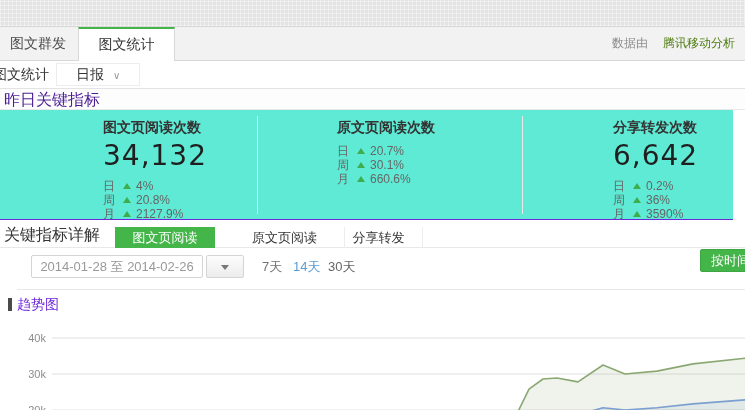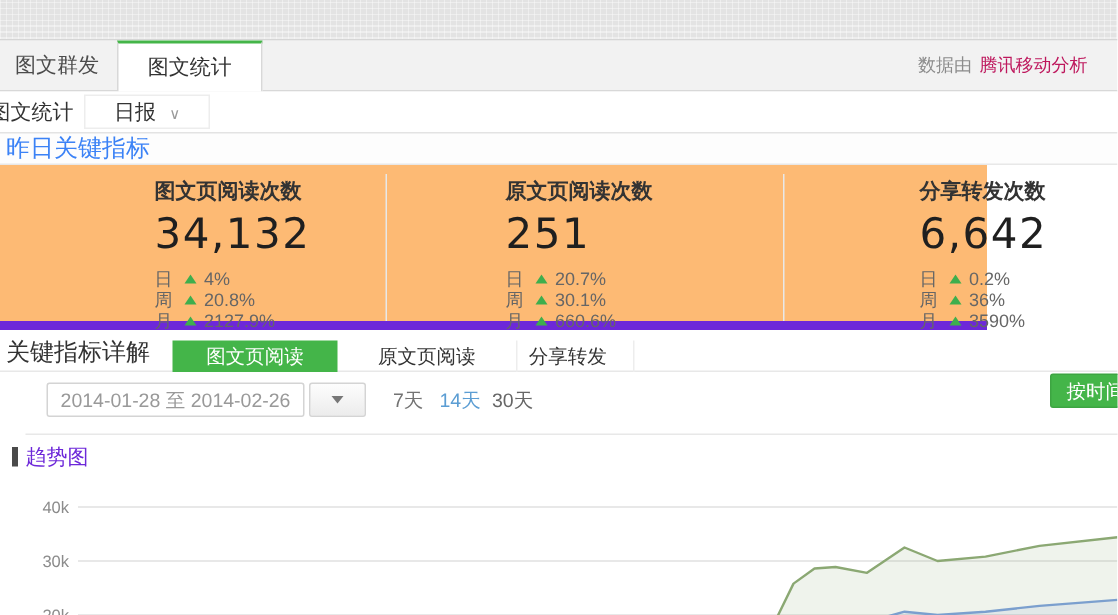--- a/index.html
+++ b/index.html
@@ -36,7 +36,7 @@
     position:absolute; top:0; left:612px; width:160px; height:33px; line-height:33px;
     font-size:12px; color:#8c8c8c; white-space:nowrap;
   }
-  .data-source a { color:#be185d; text-decoration:none; margin-left:5px; }
+  .data-source a { color:#4d7c0f; text-decoration:none; margin-left:15px; }
   
   .toolbar { position:absolute; left:0; top:61px; width:745px; height:27px; background:#fff; }
   .toolbar .page-title {

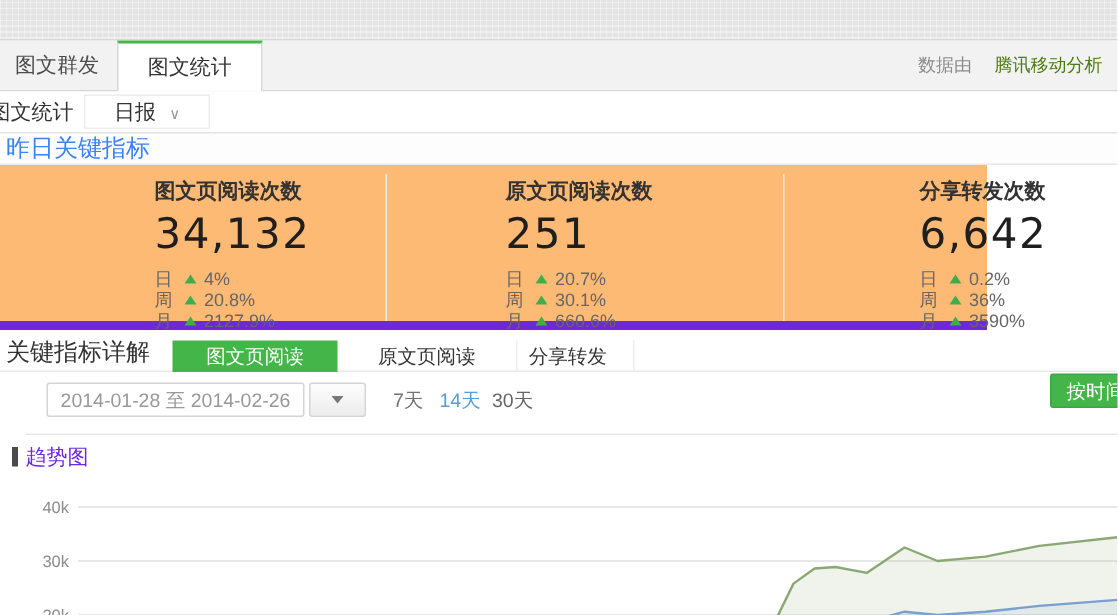--- a/index.html
+++ b/index.html
@@ -52,7 +52,7 @@
   .metrics-header {
     position:absolute; left:0; top:88px; width:745px; height:22px;
     border-top:1px solid #e3e3e3; border-bottom:1px solid #e8e8e8;
-    font-size:16px; color:#3b82f6; padding-left:4px; line-height:22px; background:#fdfdfd;
+    font-size:16px; color:#4c1d95; padding-left:4px; line-height:22px; background:#fdfdfd;
   }
   .cards-panel {
     position:absolute; left:0; top:110px; width:658px; height:110px;

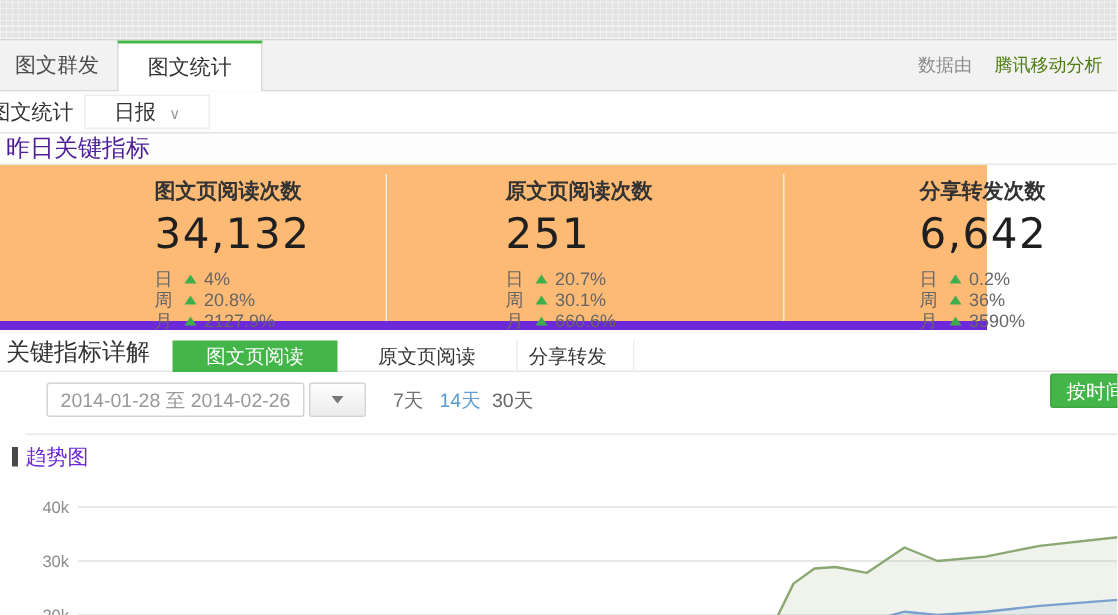--- a/index.html
+++ b/index.html
@@ -55,8 +55,8 @@
     font-size:16px; color:#4c1d95; padding-left:4px; line-height:22px; background:#fdfdfd;
   }
   .cards-panel {
-    position:absolute; left:0; top:110px; width:658px; height:110px;
-    background:#fdba74; border-bottom:6px solid #6d28d9;
+    position:absolute; left:0; top:110px; width:733px; height:110px;
+    background:#5eead4; border-bottom:1px solid #6d28d9;
   }
   .v-div { position:absolute; top:6px; height:98px; width:1px; background:#e8e8e8; }
   .v-div.d1 { left:257px; } .v-div.d2 { left:522px; }

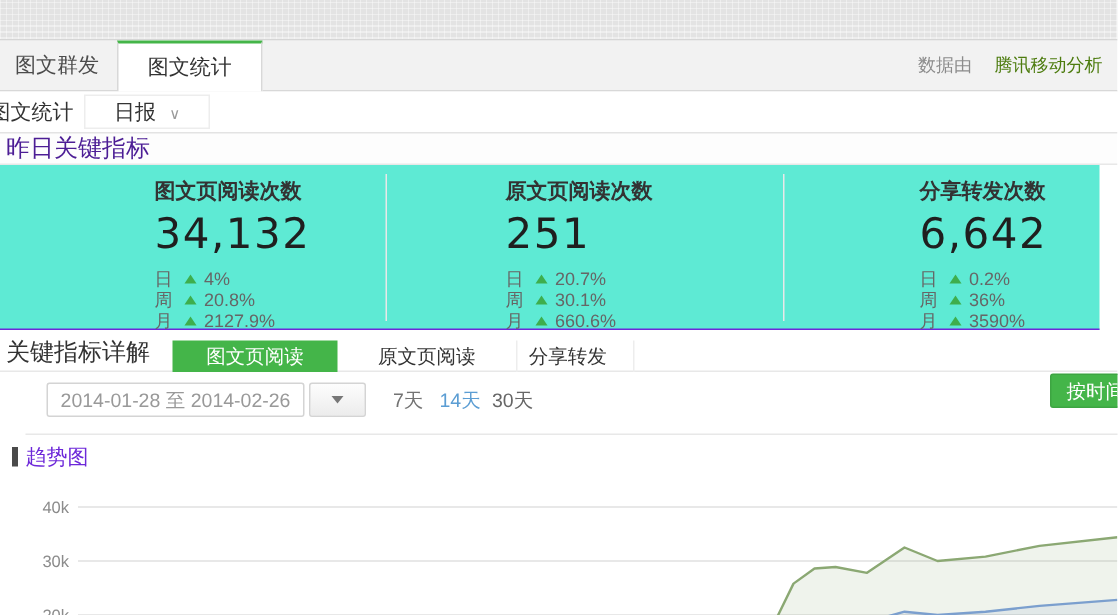--- a/index.html
+++ b/index.html
@@ -163,7 +163,6 @@
 
   <div class="card c2">
     <div class="card-title">原文页阅读次数</div>
-    <div class="card-value">251</div>
     <div class="card-rows">
       <div class="card-row">
         <span class="lbl">日</span><span class="up-arrow"></span><span class="delta">20.7%</span>

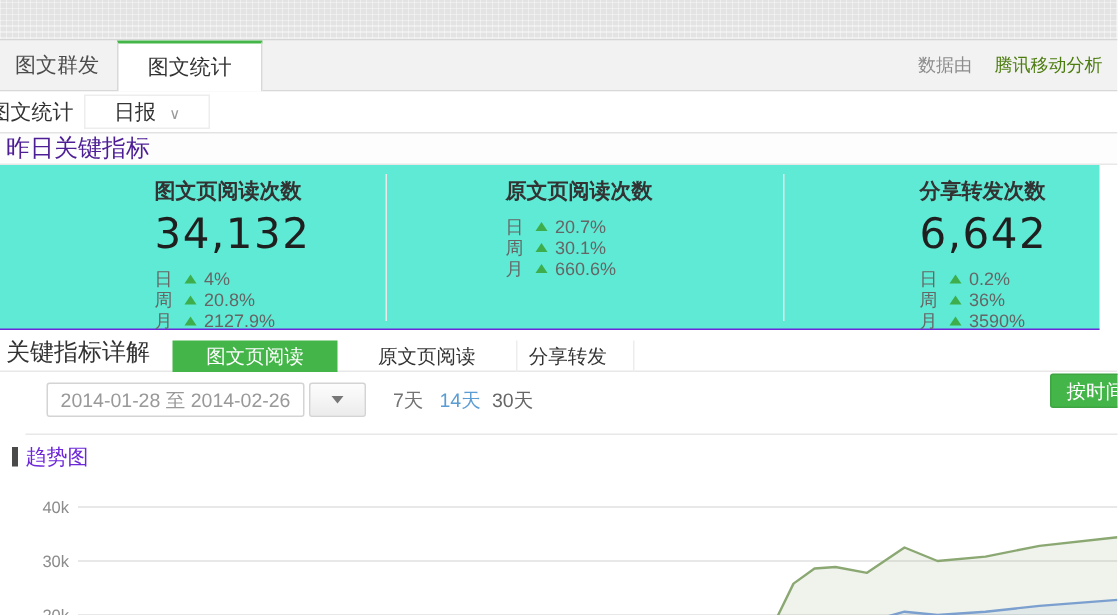--- a/index.html
+++ b/index.html
@@ -80,7 +80,7 @@
   .detail-title { position:absolute; left:4px; top:3px; font-size:16px; color:#333; }
   .mtab { position:absolute; top:5px; height:21px; line-height:21px; text-align:center;
     font-size:13px; color:#333; cursor:pointer; border-right:1px solid #ededed; }
-  .mtab.t1 { left:115px; width:110px; background:#44b549; color:#fff; border-right:none; }
+  .mtab.t1 { left:115px; width:100px; background:#44b549; color:#fff; border-right:none; }
   .mtab.t2 { left:225px; width:120px; }
   .mtab.t3 { left:335px; width:88px; }
   

